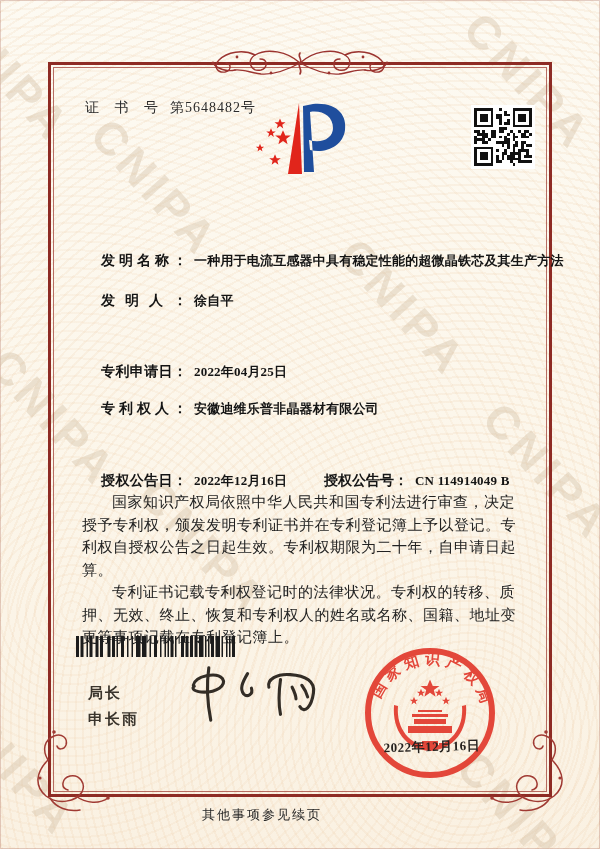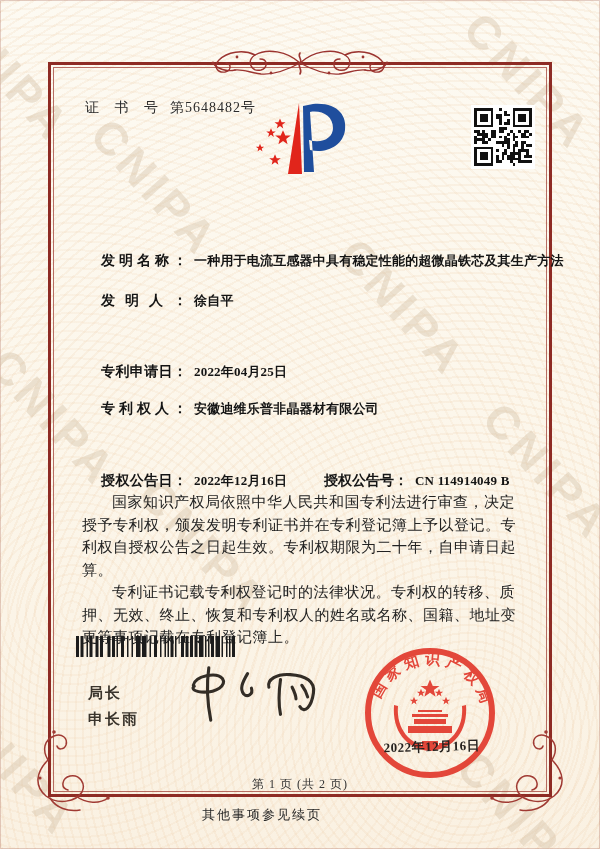--- a/index.html
+++ b/index.html
@@ -355,7 +355,6 @@
   </svg>
   <div class="seal-date">2022年12月16日</div>
 
-  <div class="page-info">第 1 页 (共 2 页)</div>
   <div class="cont-note">其他事项参见续页</div>
 
 </div>

